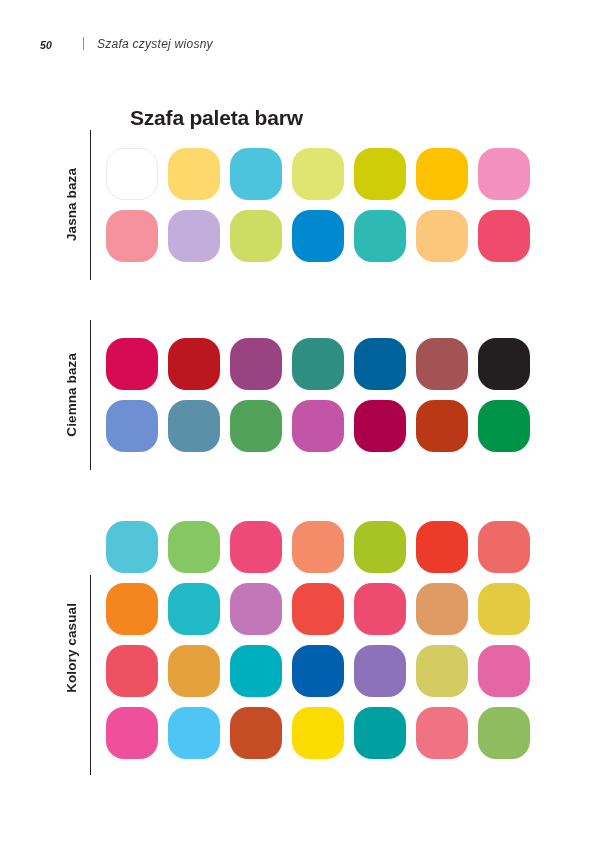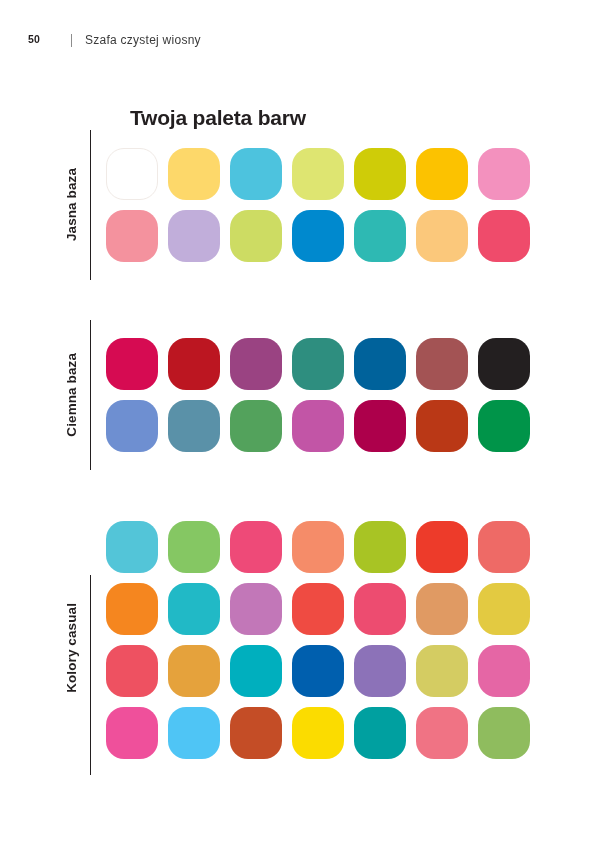--- a/index.html
+++ b/index.html
@@ -21,11 +21,12 @@
   
   .page-header {
     position: absolute;
-    left: 28px;
+    left: 40px;
     top: 34px;
     display: flex;
-    align-items: flex-start;
+    align-items: flex-end;
     height: 16px;
+    font-style: italic;
   }
   .folio {
     font-size: 10.5px;

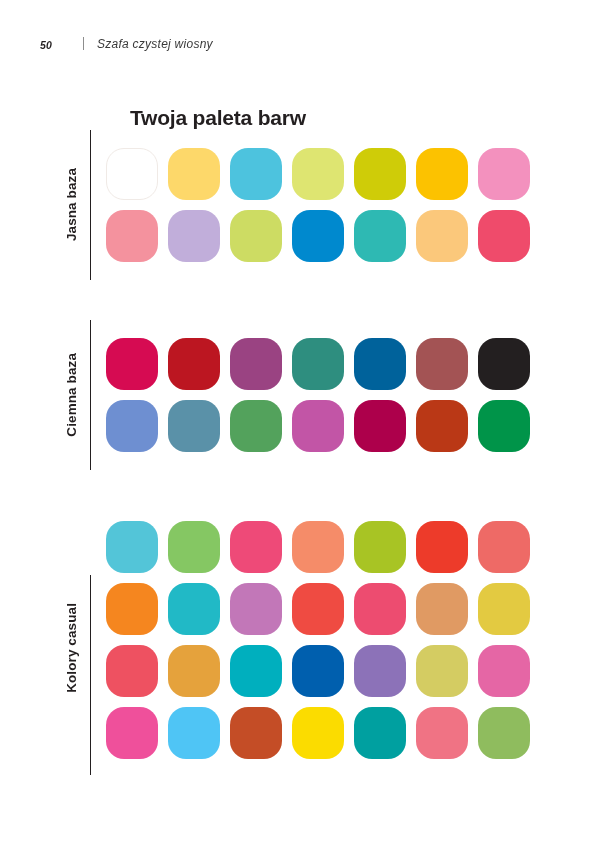--- a/index.html
+++ b/index.html
@@ -133,7 +133,7 @@
   <span class="running-title">Szafa czystej wiosny</span>
 </div>
 
-<h1 class="page-title">Twoja paleta barw</h1>
+<h1 class="page-title">Szafa paleta barw</h1>
 
 <div class="section" id="section-light">
   <div class="section-label-col">

